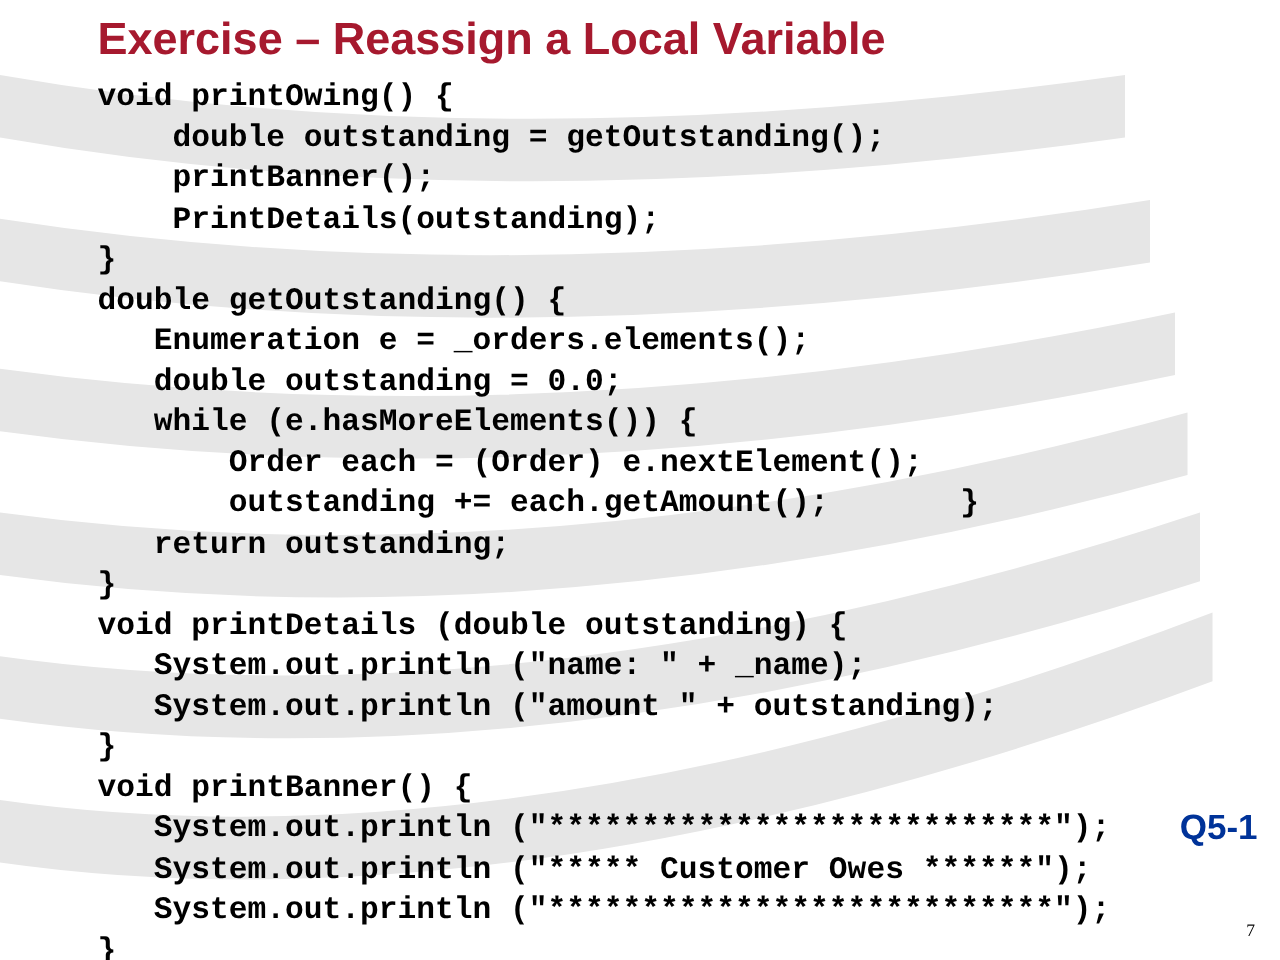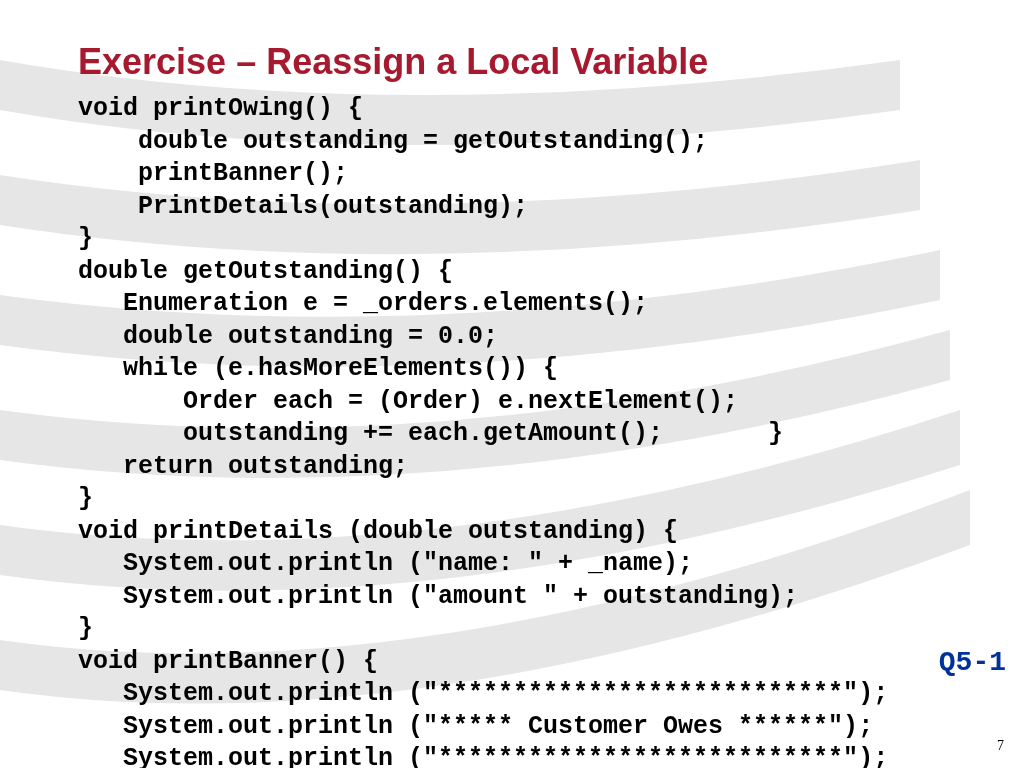--- a/index.html
+++ b/index.html
@@ -29,7 +29,6 @@
     font-size: 36px;
     font-weight: bold;
     margin-bottom: 10px;
-    margin-top: 31px;
   }
   .code {
     font-family: "Courier New", Courier, monospace;

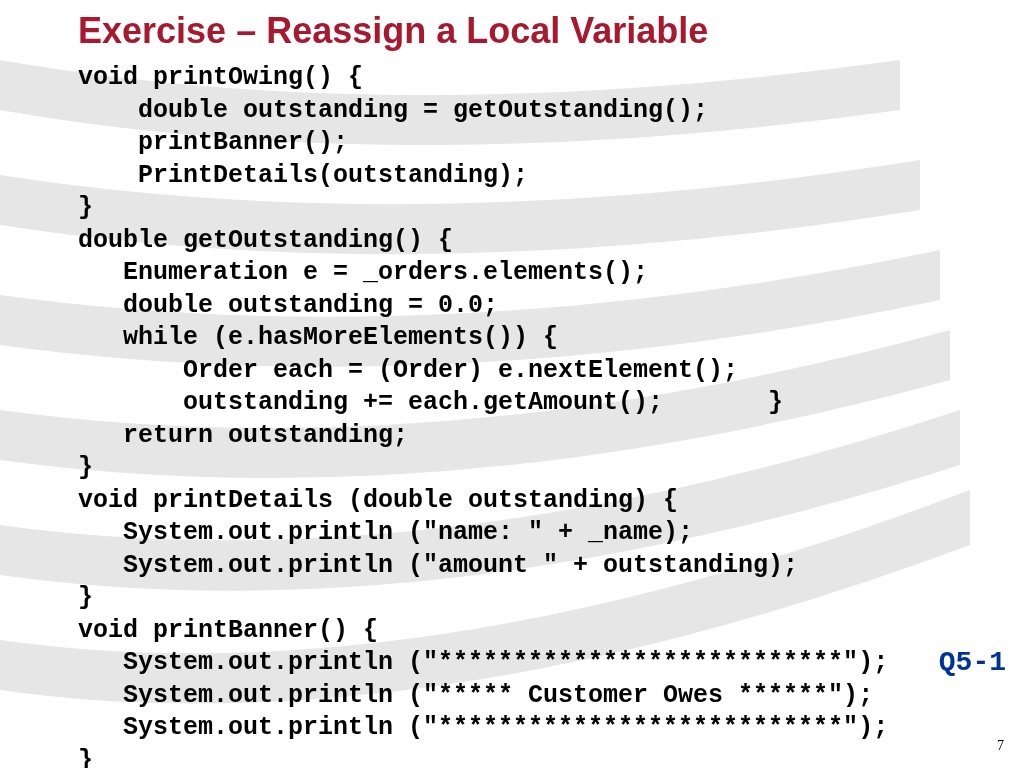--- a/index.html
+++ b/index.html
@@ -43,7 +43,7 @@
     right: 18px;
     bottom: 90px;
     color: #003399;
-    font-family: Liberation Mono, monospace;
+    font-family: Liberation Sans, sans-serif;
     font-weight: bold;
     font-size: 28px;
     z-index: 2;

